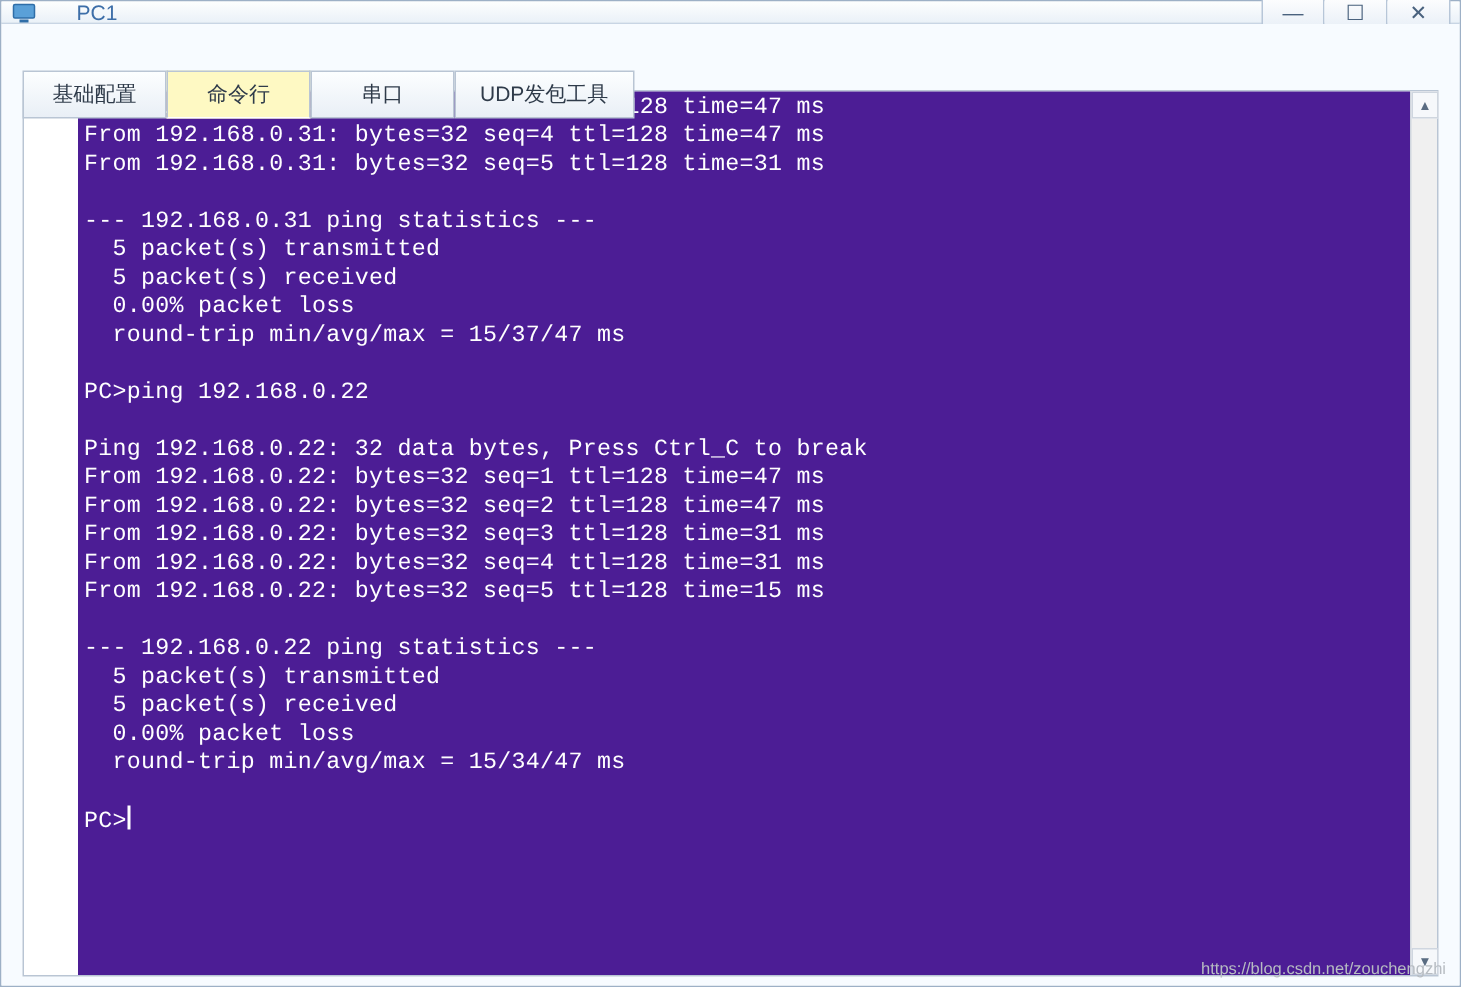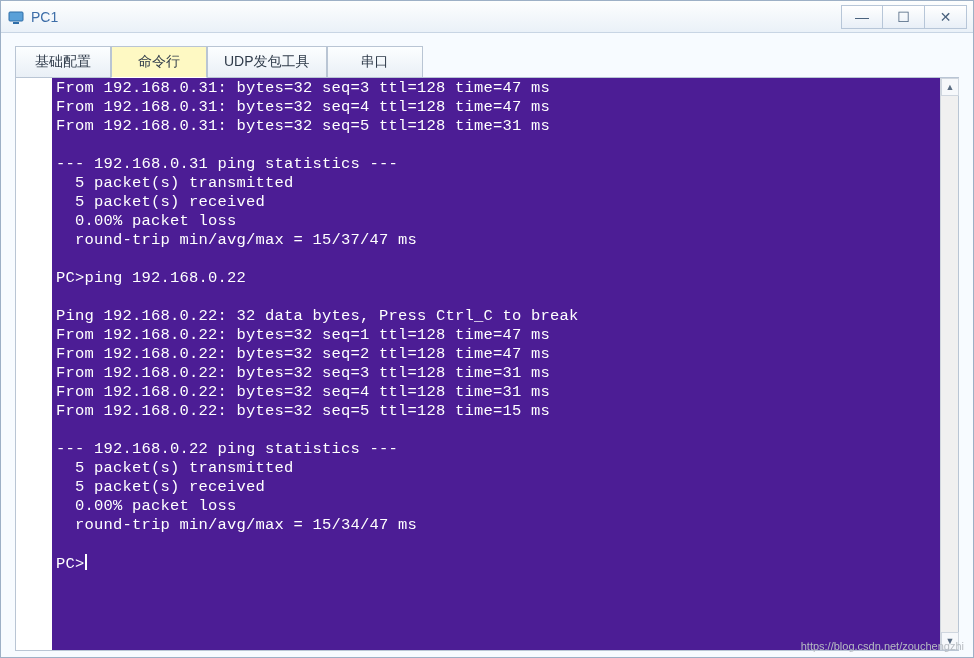--- a/index.html
+++ b/index.html
@@ -5,7 +5,7 @@
   * { box-sizing: border-box; margin: 0; padding: 0; }
   html, body { width: 974px; height: 658px; font-family: "Microsoft YaHei", Tahoma, sans-serif; background: #fff; }
   .window { width: 974px; height: 658px; border: 1px solid #9db0c6; background: #fff; display: flex; flex-direction: column; }
-  .titlebar { height: 32px; background: linear-gradient(#fdfefe,#eaf1f8); border-bottom: 1px solid #c8d5e4; display: flex; align-items: center; padding: 0 6px; }
+  .titlebar { height: 15px; background: linear-gradient(#fdfefe,#eaf1f8); border-bottom: 1px solid #c8d5e4; display: flex; align-items: center; padding: 0 6px; gap: 20px; }
   .titlebar .app-icon { width: 18px; height: 18px; margin-right: 6px; display:flex; align-items:center; justify-content:center;}
   .titlebar .title { color: #3d6ea8; font-size: 14px; flex: 1; }
   .win-btns { display: flex; gap: 0; }

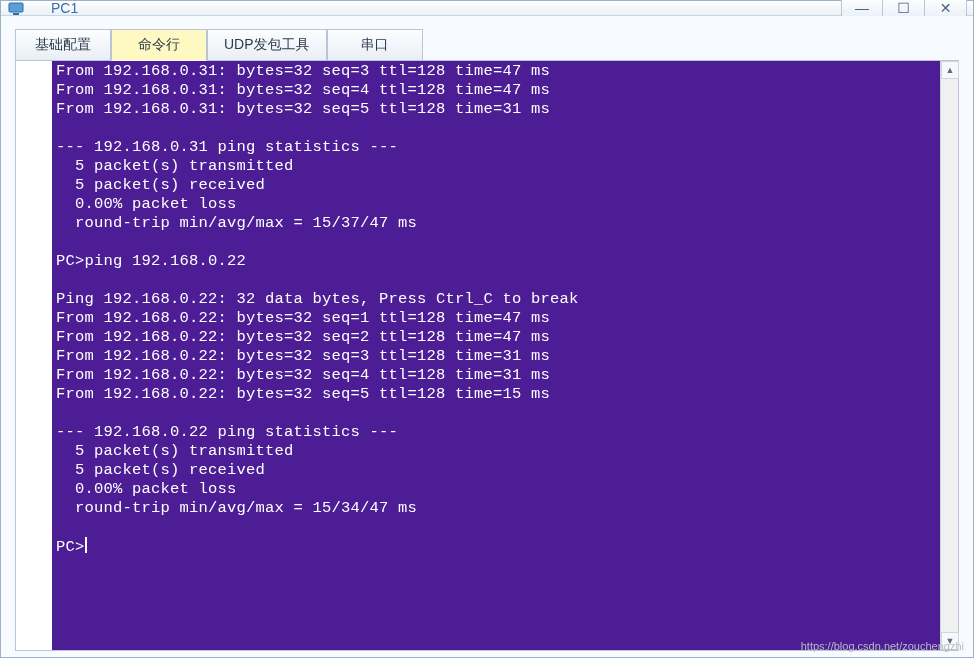--- a/index.html
+++ b/index.html
@@ -13,7 +13,7 @@
   .win-btn + .win-btn { border-left: none; }
   .client { flex: 1; padding: 12px 14px 6px 14px; background: #f7fbff; display:flex; flex-direction:column; }
   .tabs { display:flex; }
-  .tab { min-width: 96px; padding: 6px 16px; border: 1px solid #b9c5d4; background: linear-gradient(#fcfeff,#e9eff6); color:#2f3b4a; font-size:14px; text-align:center; cursor:pointer; position:relative; top:1px; }
+  .tab { min-width: 96px; padding: 6px 16px; border: 1px solid #b9c5d4; background: linear-gradient(#fcfeff,#e9eff6); color:#2f3b4a; font-size:14px; text-align:center; cursor:pointer; position:relative; top:19px; }
   .tab + .tab { border-left: 1px solid #b9c5d4; }
   .tab.active { background:#fef9c3; border-bottom:1px solid #fff; }
   .terminal-wrap { flex:1; border:1px solid #b9c5d4; background:#fff; display:flex; }

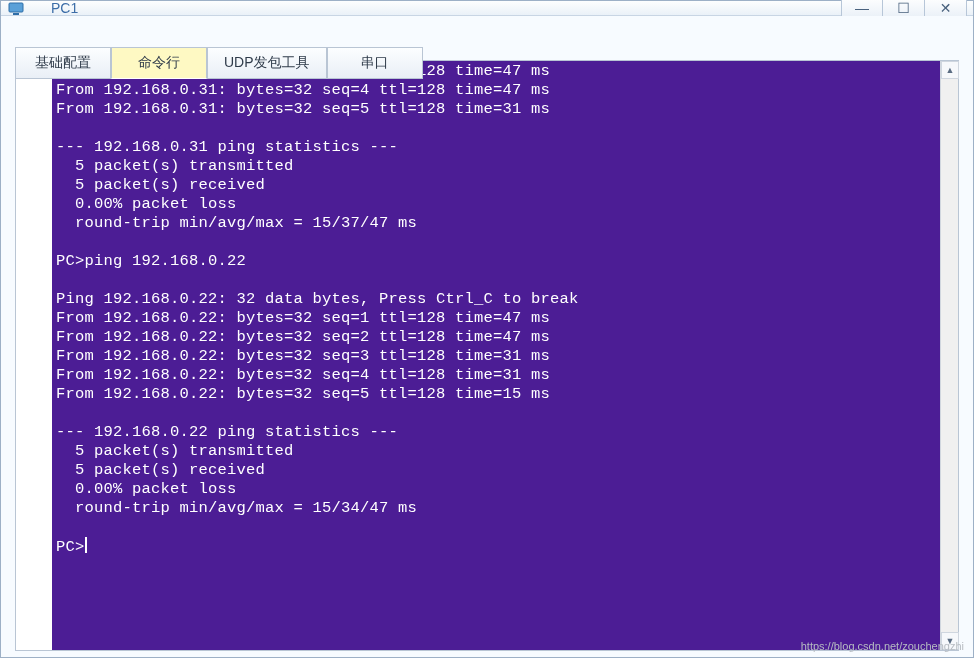--- a/index.html
+++ b/index.html
@@ -56,8 +56,8 @@
     <div class="tabs">
       <div class="tab"><span>基础配置</span></div>
       <div class="tab active"><span>命令行</span></div>
+      <div class="tab"><span>串口</span></div>
       <div class="tab"><span>UDP发包工具</span></div>
-      <div class="tab"><span>串口</span></div>
     </div>
 
     <div class="terminal-wrap">

